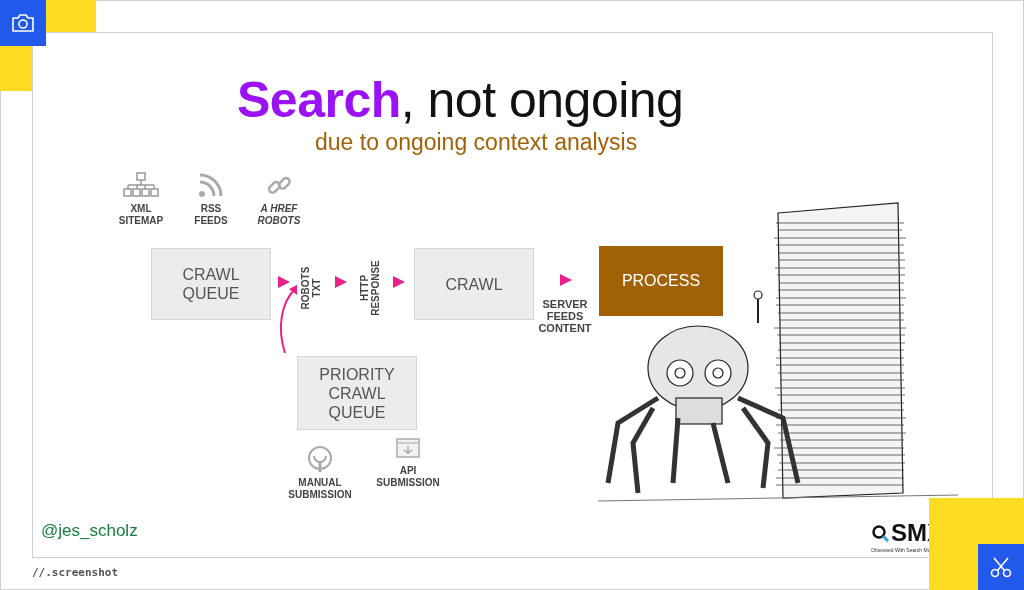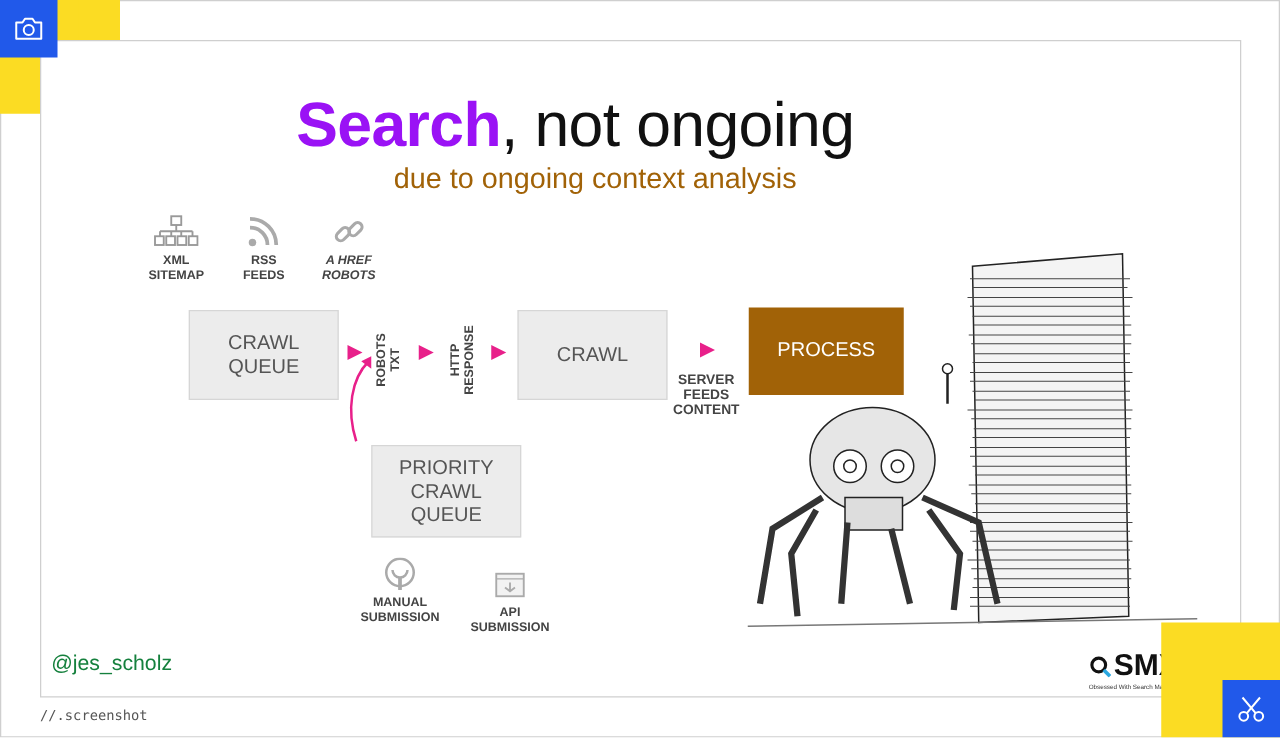--- a/index.html
+++ b/index.html
@@ -135,7 +135,7 @@
     <div>MANUAL</div>
       <div>SUBMISSION</div>
   </div>
-  <div class="src" style="left:340px;top:420px;width:70px;">
+  <div class="src" style="left:340px;top:400px;width:70px;">
     <div class="ic">
       <svg width="24" height="22" viewBox="0 0 24 22">
           <rect x="1" y="2" width="22" height="18" fill="#f2f2f2" stroke="#aaa" stroke-width="1.5"></rect>

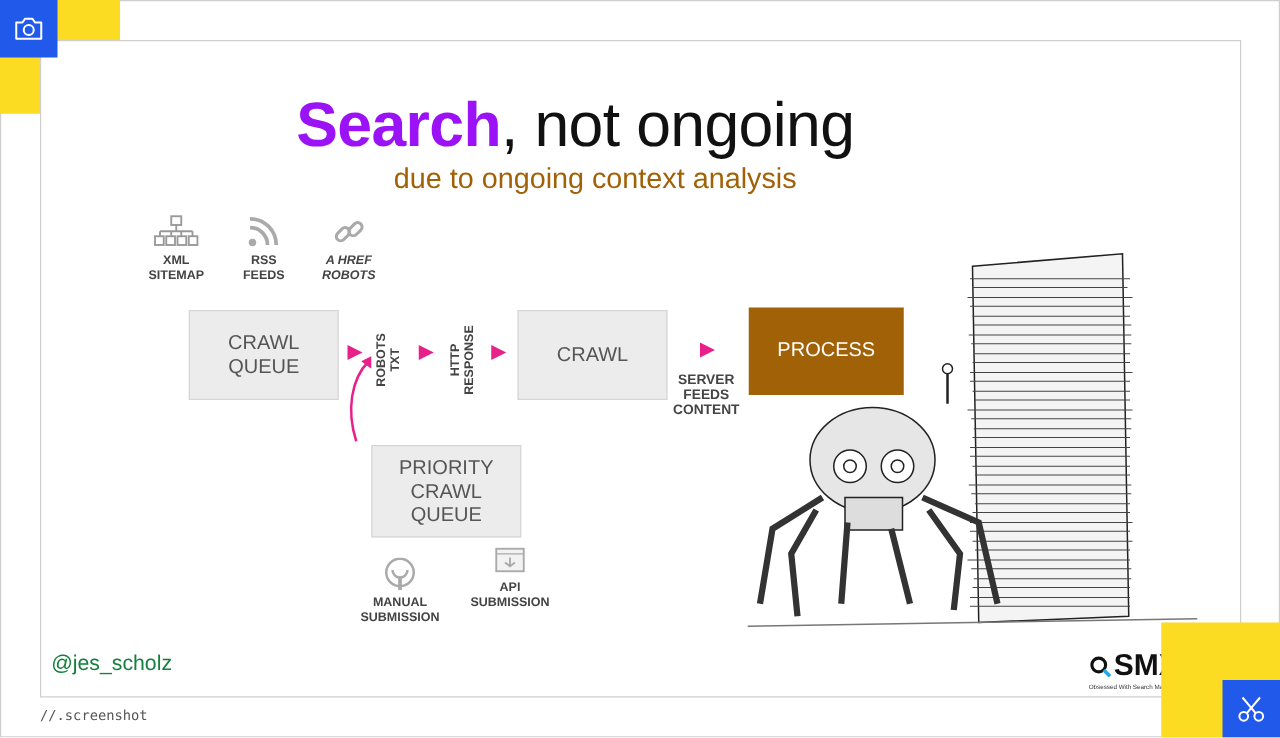--- a/index.html
+++ b/index.html
@@ -11,7 +11,7 @@
   .cam{position:absolute;left:0;top:0;width:46px;height:46px;background:#2159ea;display:flex;align-items:center;justify-content:center;}
   .y-br{position:absolute;left:929px;top:498px;width:95px;height:92px;background:#fbdc23;}
   .scis{position:absolute;left:978px;top:544px;width:46px;height:46px;background:#2159ea;display:flex;align-items:center;justify-content:center;}
-  .caption{position:absolute;left:32px;top:566px;font-family:"DejaVu Sans Mono",monospace;font-size:11px;color:#555;}
+  .caption{position:absolute;left:32px;top:566px;font-family:"DejaVu Sans Mono",monospace;font-size:11px;color:#555;font-weight:bold;}
   .title{position:absolute;left:204px;top:38px;font-size:50px;color:#111;white-space:nowrap;letter-spacing:-0.5px;}
   .title .hl{color:#9a12f5;font-weight:bold;}
   .subtitle{position:absolute;left:282px;top:96px;font-size:23px;color:#a16207;white-space:nowrap;}

